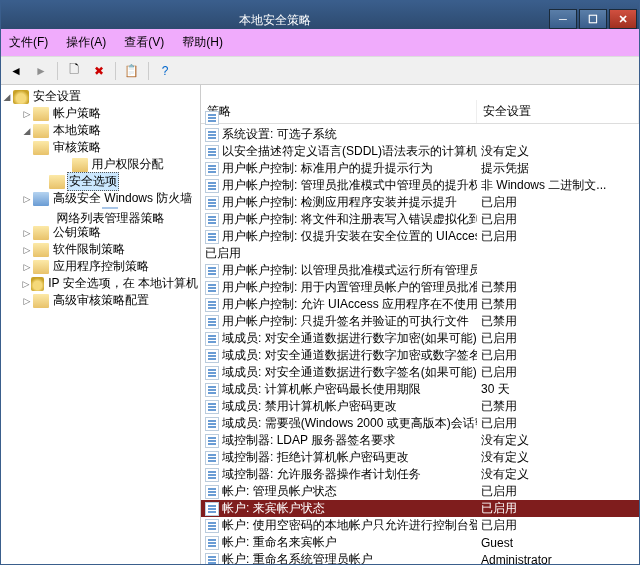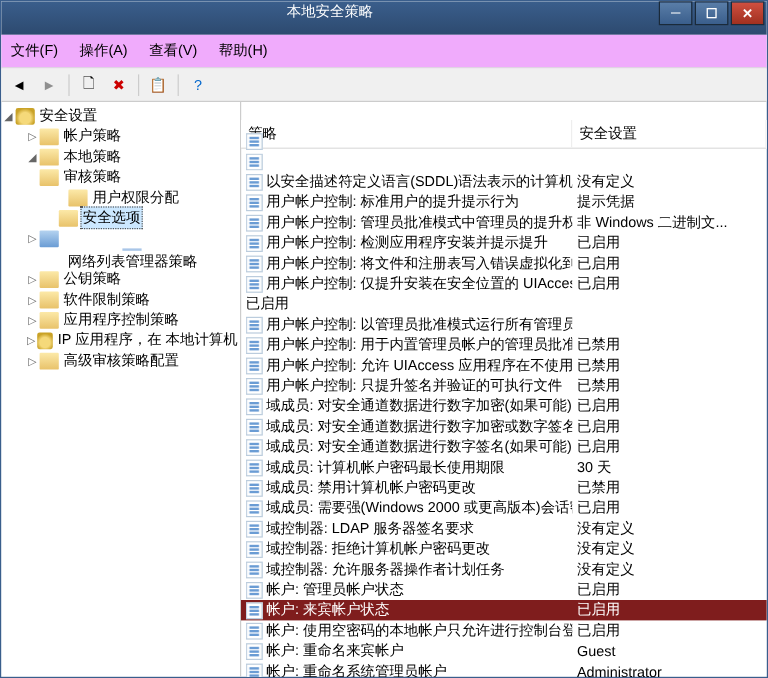--- a/index.html
+++ b/index.html
@@ -4,7 +4,7 @@
 <style>
 * { margin: 0; padding: 0; box-sizing: border-box; font-family: "Microsoft YaHei", "SimSun", sans-serif; font-size: 12px; }
 body { background: #fff; width: 640px; height: 565px; overflow: hidden; border: 1px solid #3a5e8c; }
-.titlebar { height: 28px; background: linear-gradient(#3a5e8c,#2d4a6f); display: flex; align-items: flex-start; padding: 0 2px; color: #fff; }
+.titlebar { height: 28px; background: linear-gradient(#3a5e8c,#2d4a6f); display: flex; align-items: flex-end; padding: 0 2px; color: #fff; }
 .titlebar .title { flex: 1; text-align: center; }
 .win-btn { width: 28px; height: 20px; display: inline-flex; align-items: center; justify-content: center; border: 1px solid #1a2a3a; background: linear-gradient(#5a7ea8,#3a5e8c); margin-left: 2px; color: #fff; font-weight: bold; font-size: 11px; }
 .win-btn.close { background: linear-gradient(#d05040,#a03020); }

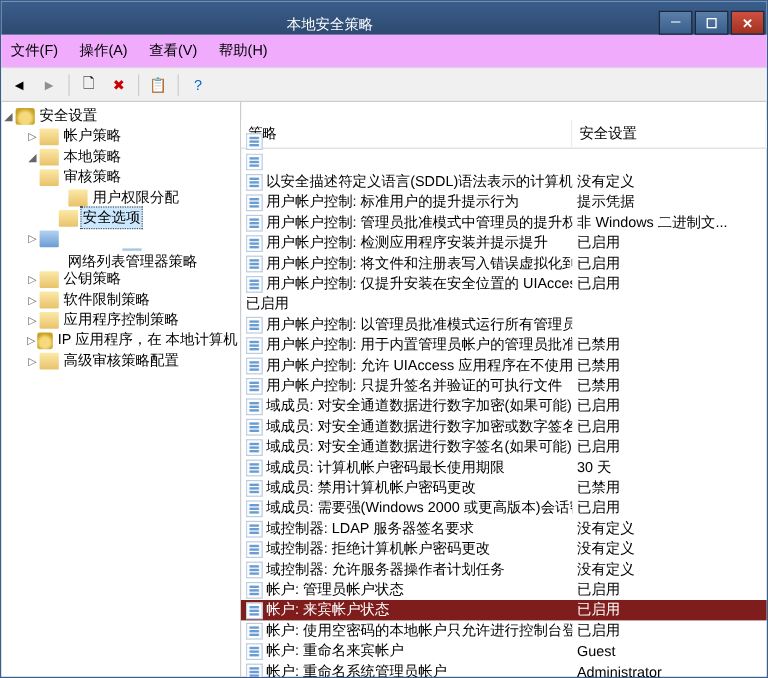--- a/index.html
+++ b/index.html
@@ -149,6 +149,7 @@
         <div class="row">
           <div class="cell c1">
             <span class="row-icon"></span>
+            <span>系统设置: 可选子系统</span>
           </div>
           <div class="cell c2"></div>
         </div>

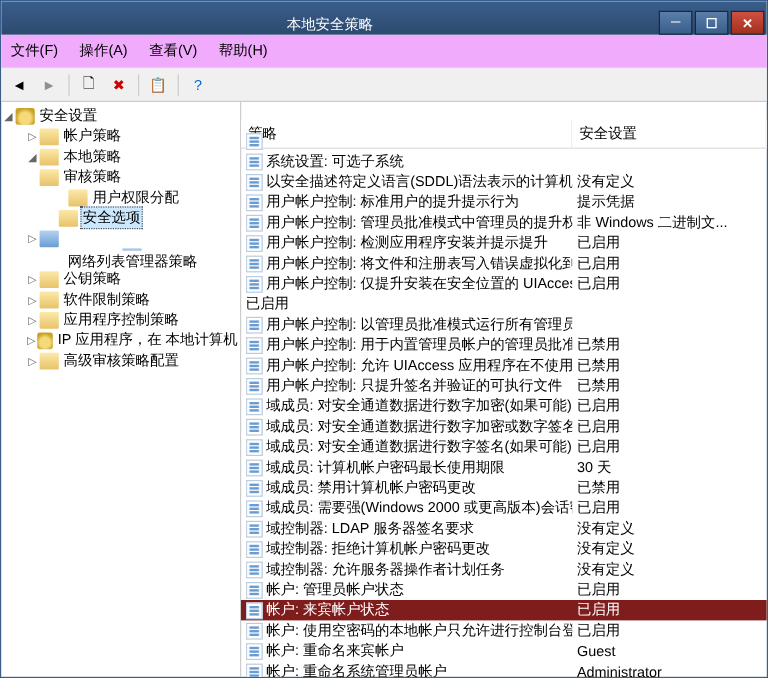--- a/index.html
+++ b/index.html
@@ -88,7 +88,7 @@
         <span class="tree-icon folder"></span>
         <span class="label">审核策略</span>
       </div>
-      <div class="tree-node" style="padding-left: 44px;">
+      <div class="tree-node" style="padding-left: 24px; justify-content: center;">
         <span class="exp"></span>
         <span class="tree-icon folder"></span>
         <span class="label">用户权限分配</span>

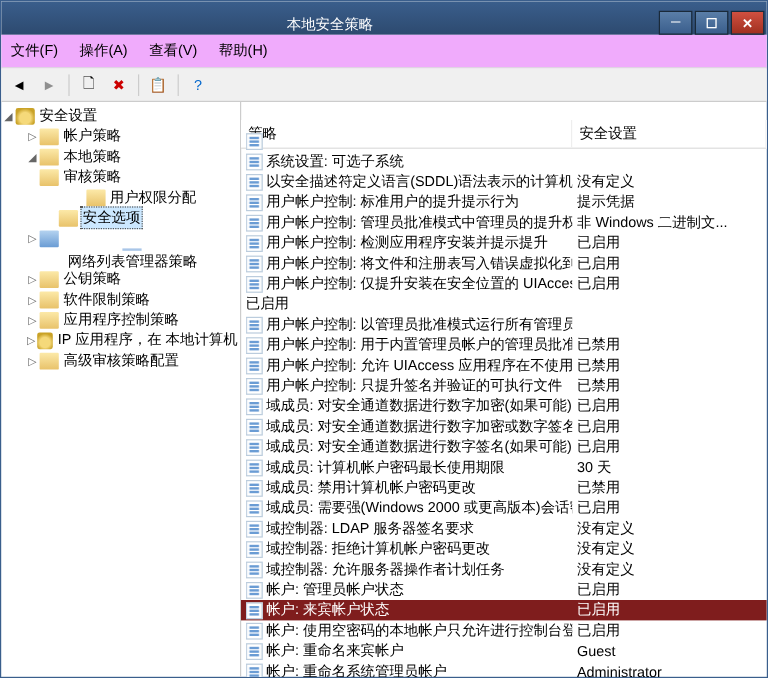--- a/index.html
+++ b/index.html
@@ -101,6 +101,7 @@
       <div class="tree-node" style="padding-left: 20px;">
         <span class="exp">▷</span>
         <span class="tree-icon blue"></span>
+        <span class="label">高级安全 Windows 防火墙</span>
       </div>
       <div class="tree-node" style="padding-left: 20px; flex-direction: column;">
         <span class="exp"></span>

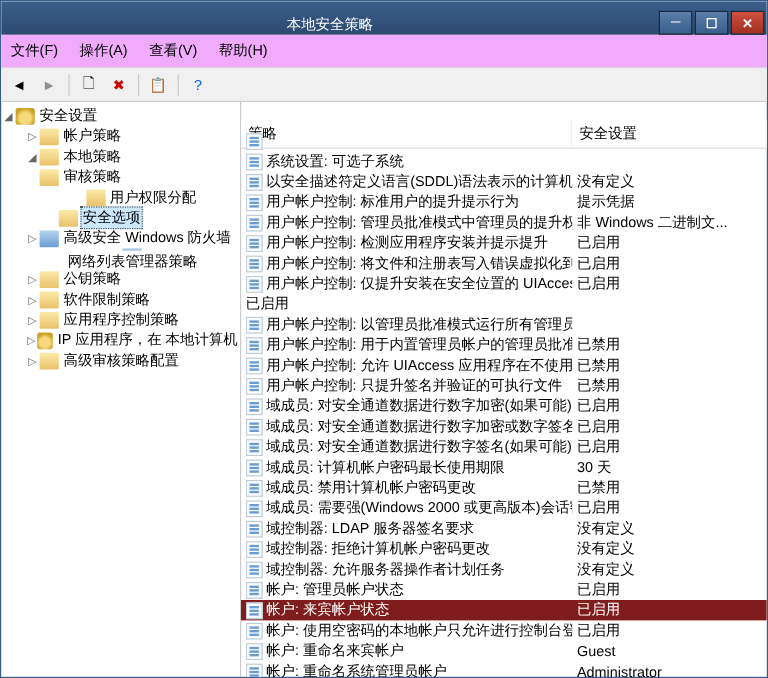--- a/index.html
+++ b/index.html
@@ -126,7 +126,7 @@
       <div class="tree-node" style="padding-left: 20px;">
         <span class="exp">▷</span>
         <span class="tree-icon lock"></span>
-        <span class="label">IP 应用程序，在 本地计算机</span>
+        <span class="label">IP 安全选项，在 本地计算机</span>
       </div>
       <div class="tree-node" style="padding-left: 20px;">
         <span class="exp">▷</span>

